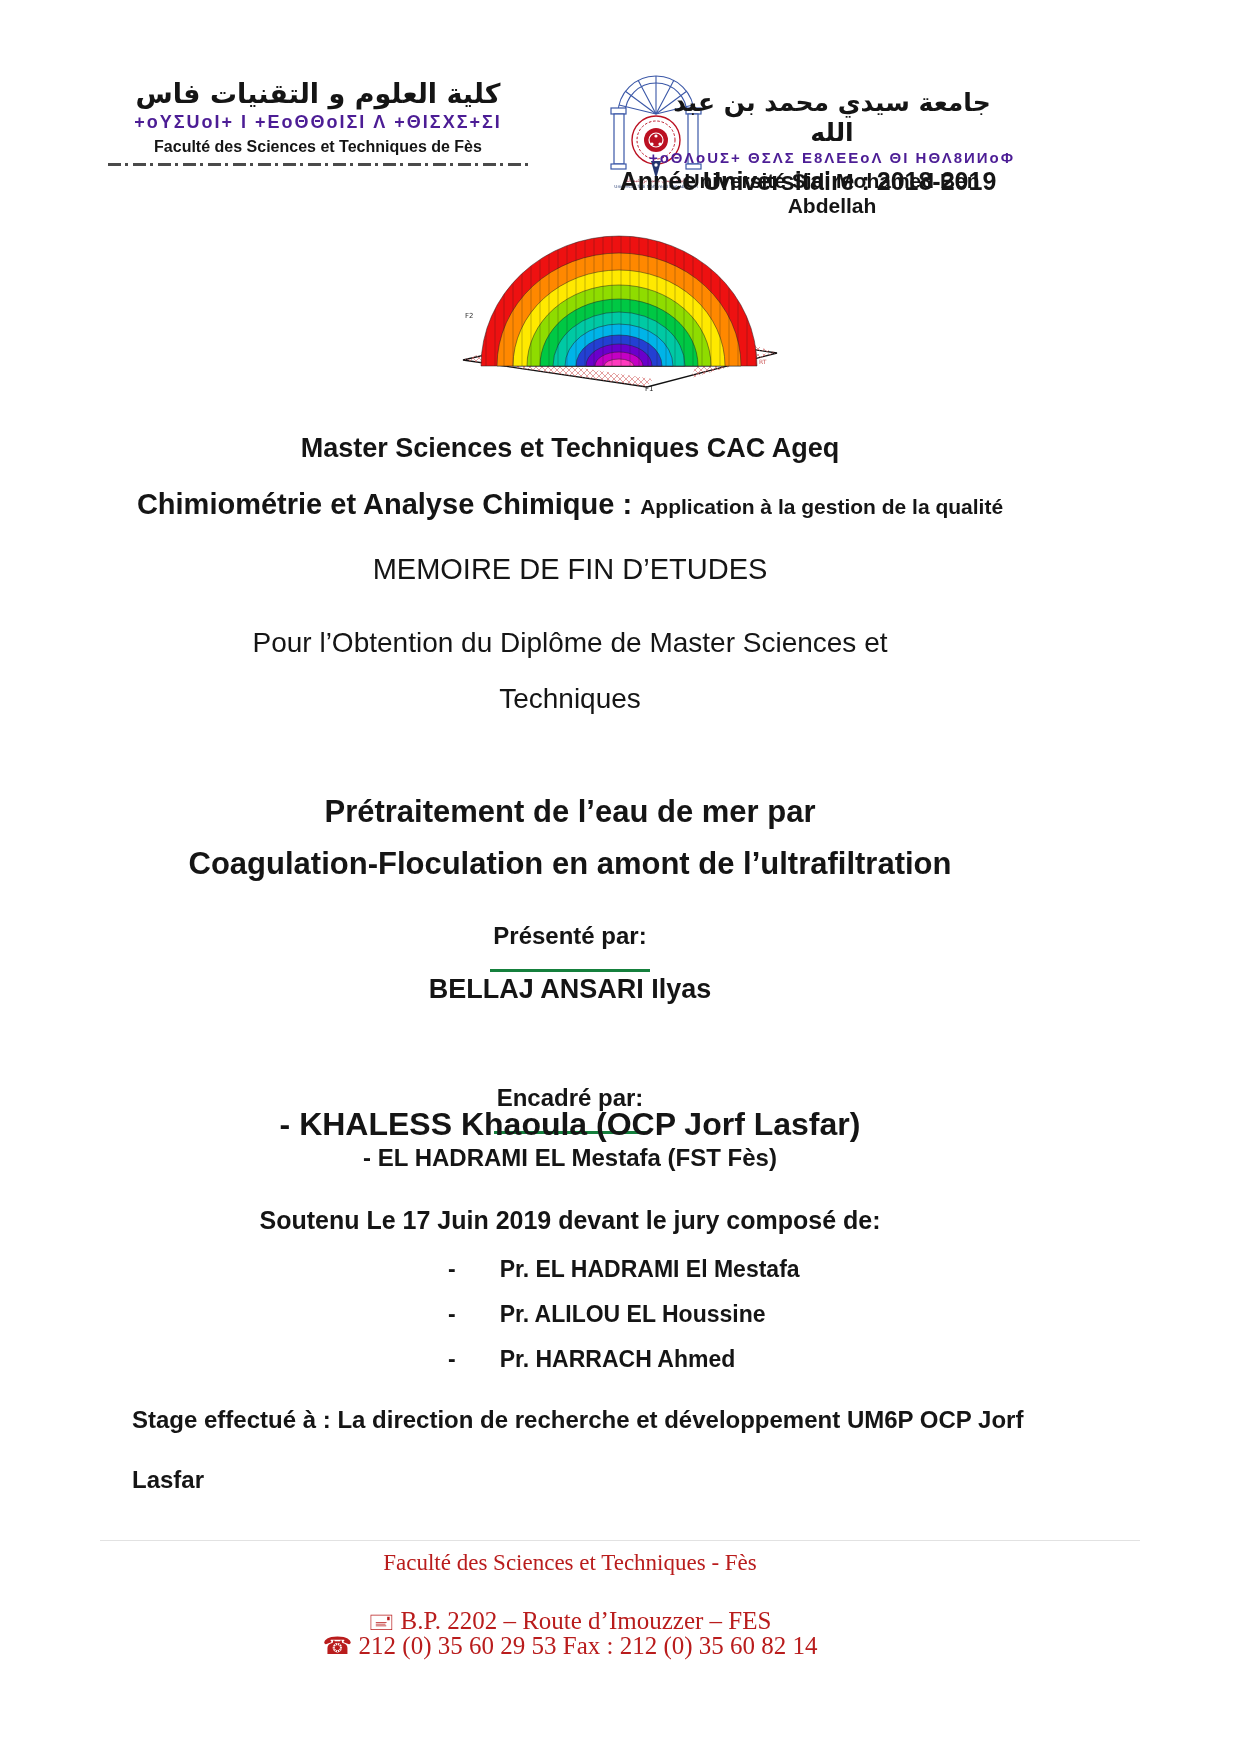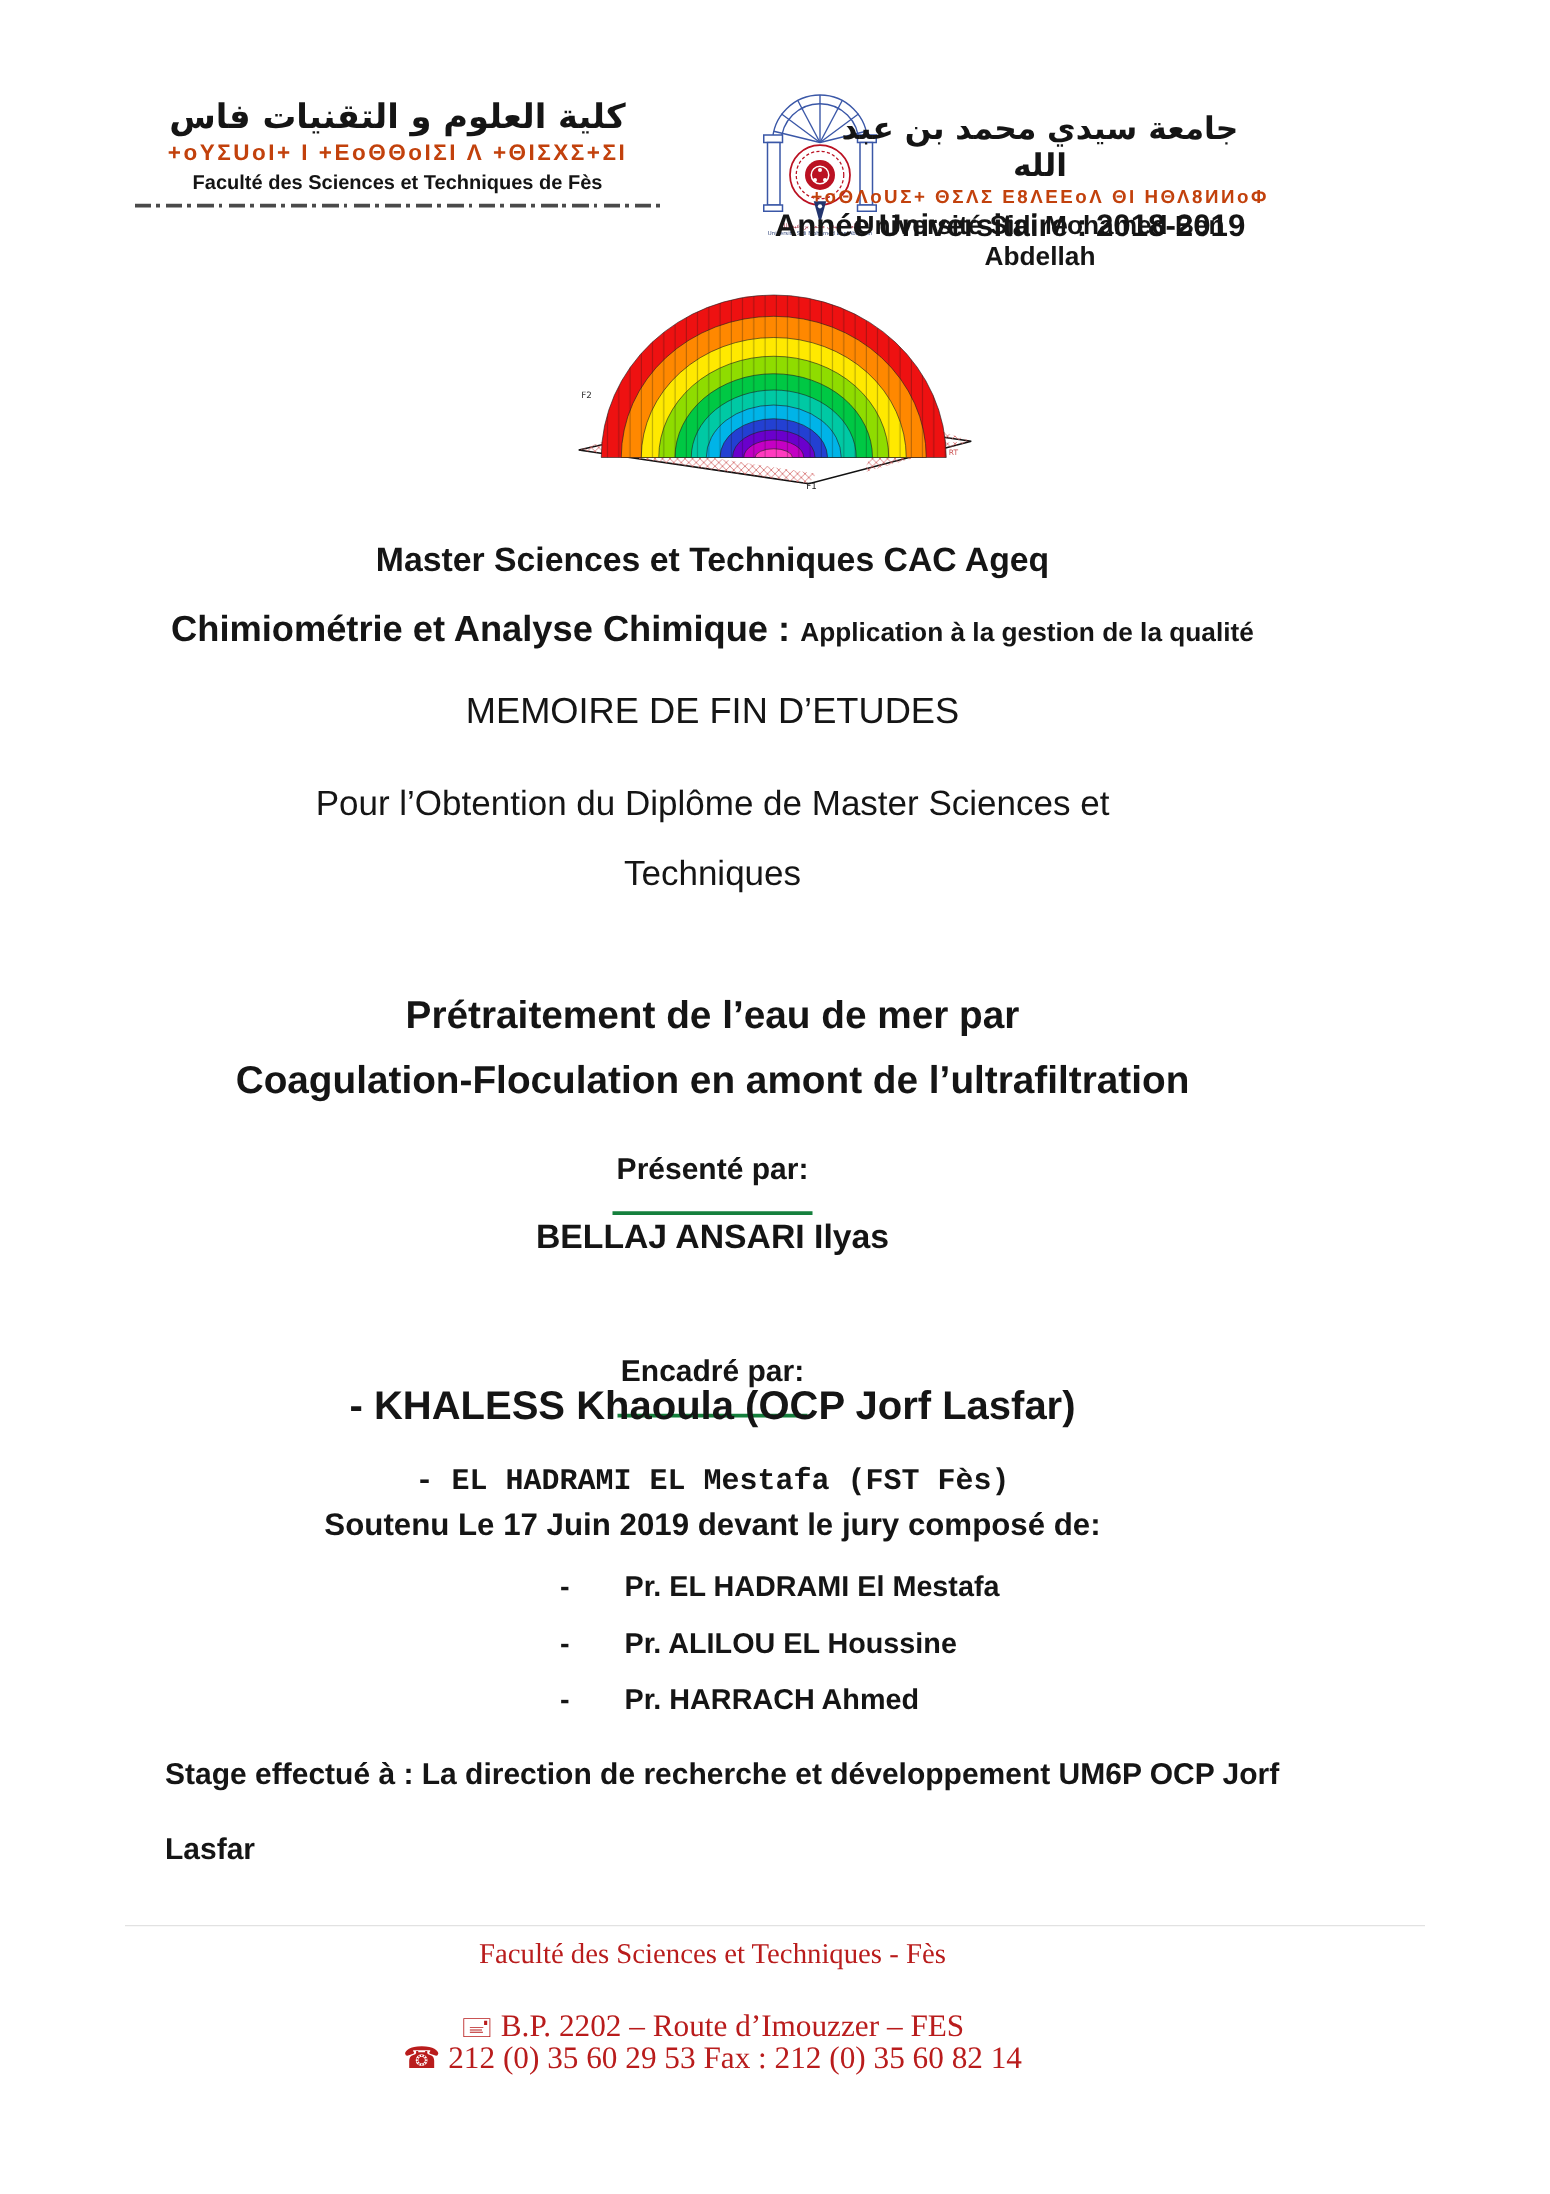--- a/index.html
+++ b/index.html
@@ -9,7 +9,7 @@
   .cen{left:0;width:1140px;text-align:center;}
   .b{font-weight:bold;}
   .ar{font-family:"DejaVu Sans",sans-serif;font-weight:bold;}
-  .tif{letter-spacing:2px;color:#c2410c;}
+  .tif{letter-spacing:2px;color:#4c1d95;}
   .dashline{height:3px;
     background:repeating-linear-gradient(90deg,#4a4a4a 0 13px,transparent 13px 17px,#4a4a4a 17px 20px,transparent 20px 25px);}
   .ul{display:inline-block;border-bottom:3px solid #15803d;padding:0 3px 19px 3px;}

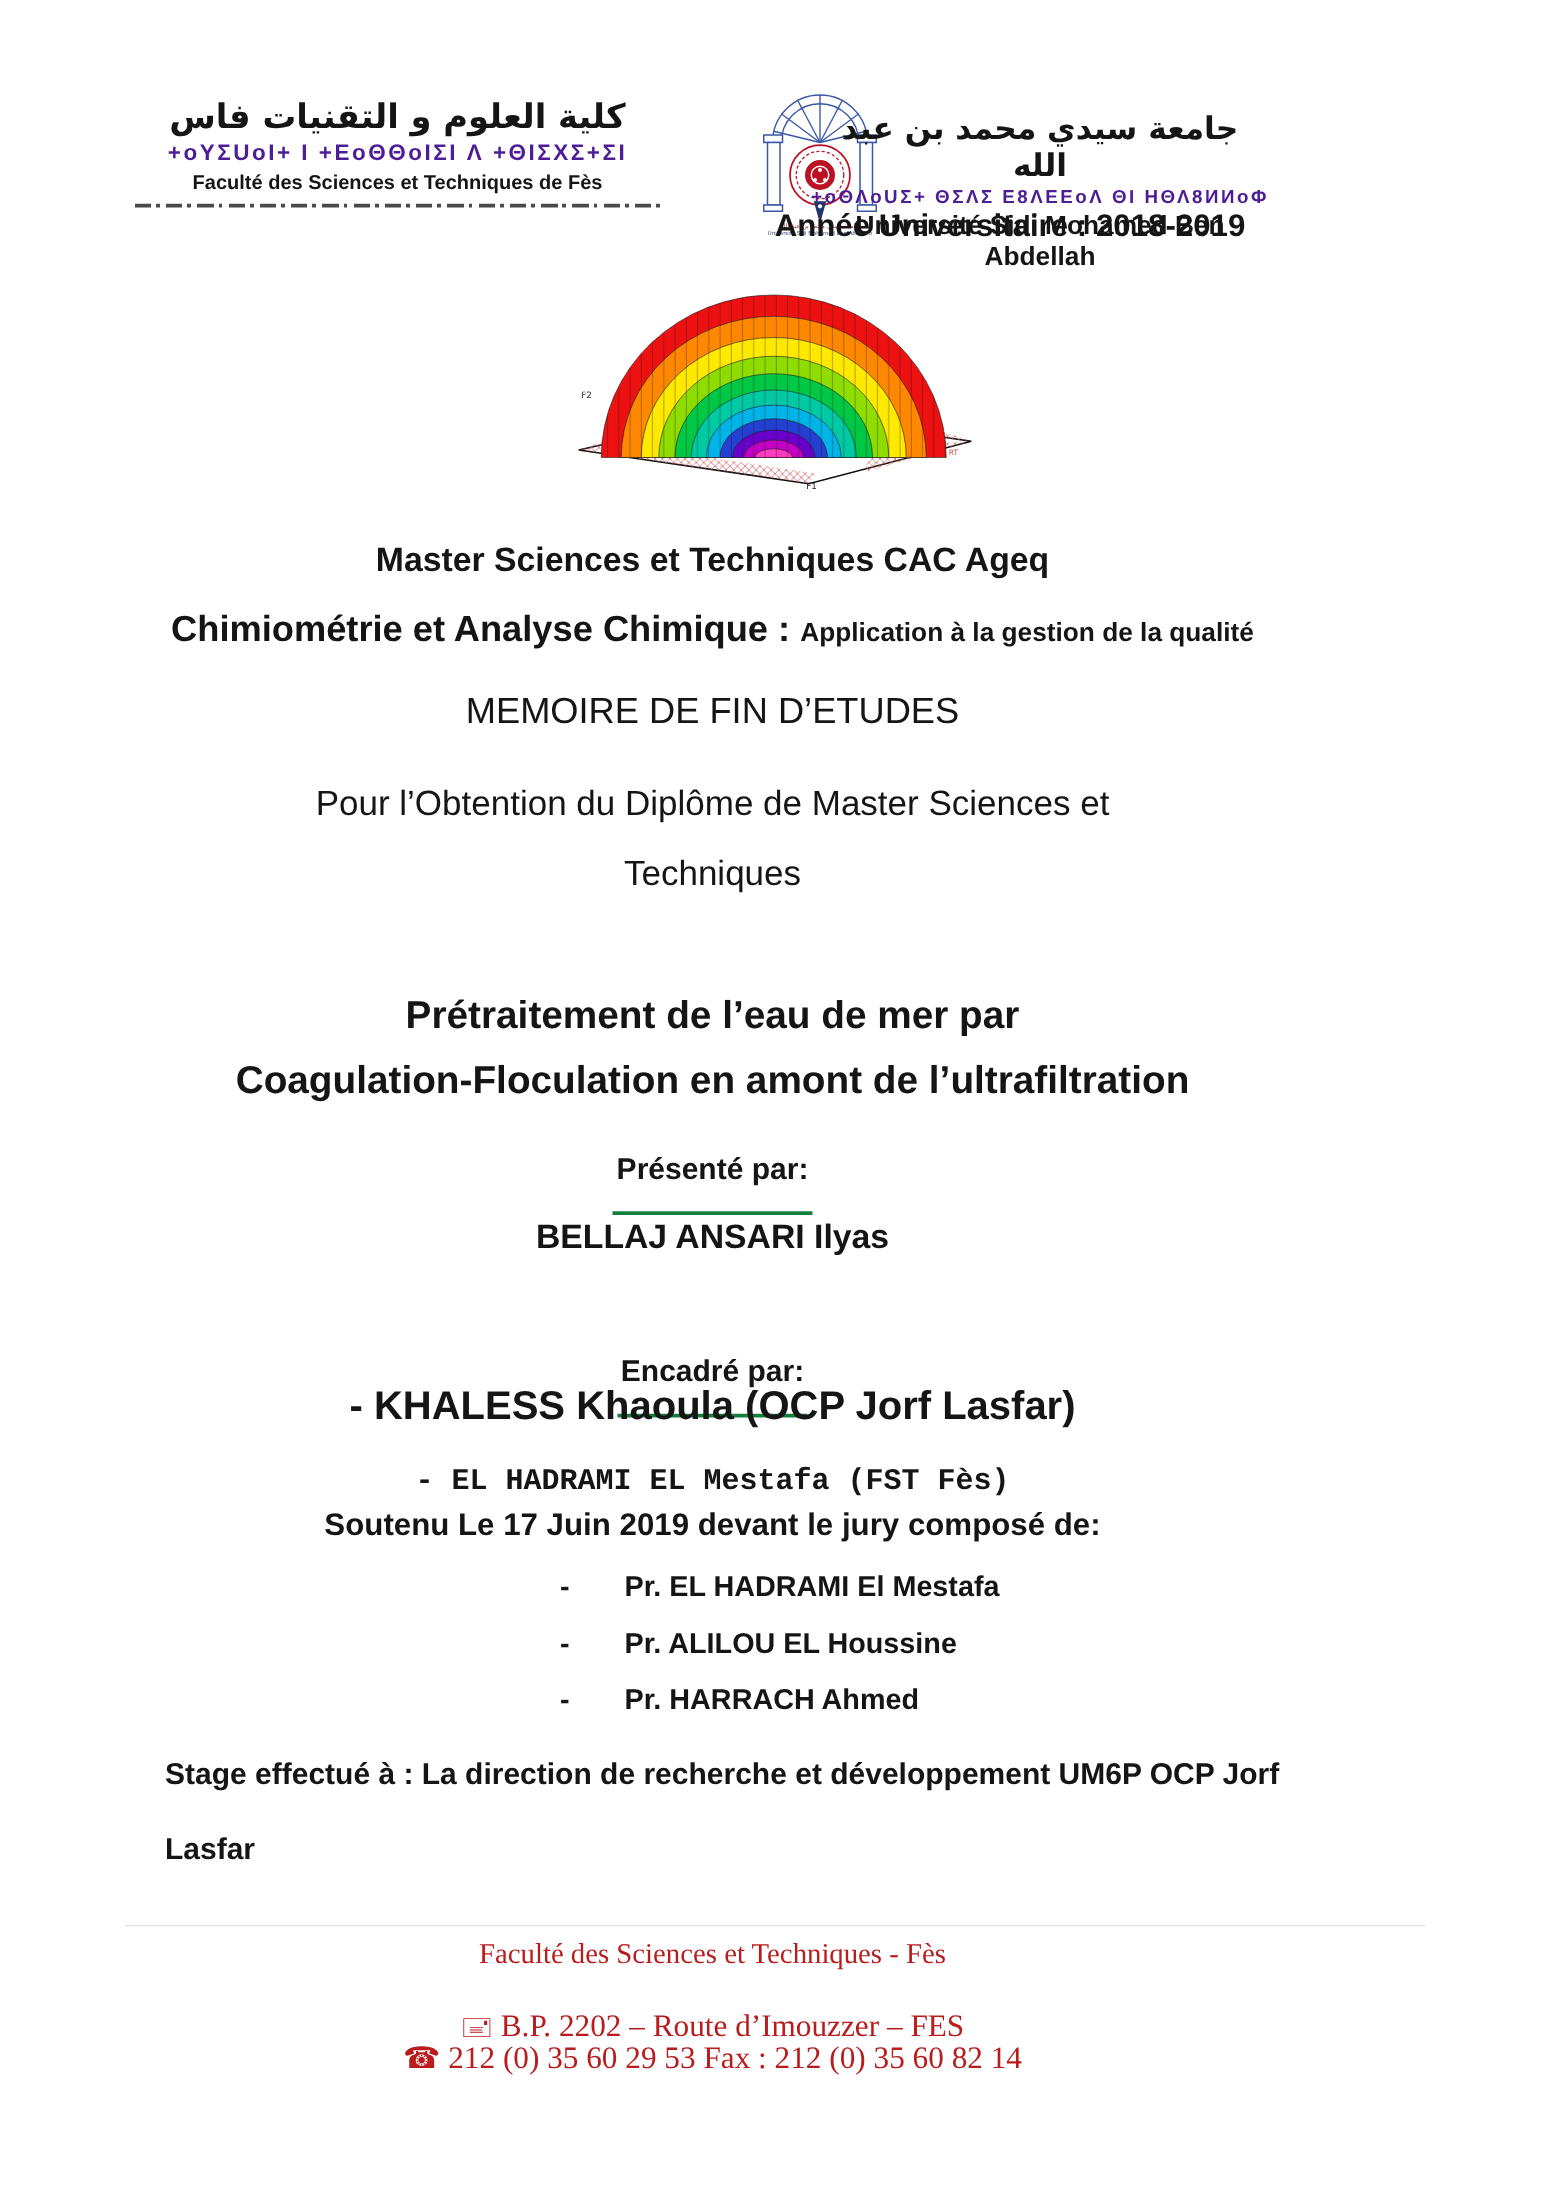--- a/index.html
+++ b/index.html
@@ -149,7 +149,7 @@
     <span class="ul b">Encadré par:</span>
   </div>
   <div class="abs cen b" style="top:1106px;font-size:32px;">- KHALESS Khaoula (OCP Jorf Lasfar)</div>
-  <div class="abs cen b" style="top:1172px;font-size:24px;font-family:Liberation Mono, monospace;">- EL HADRAMI EL Mestafa (FST Fès)</div>
+  <div class="abs cen b" style="top:1144px;font-size:24px;">- EL HADRAMI EL Mestafa (FST Fès)</div>
 
   <div class="abs cen b" style="top:1206px;font-size:25px;">Soutenu Le 17 Juin 2019 devant le jury composé de:</div>
   <div class="abs" style="left:448px;top:1256px;">

